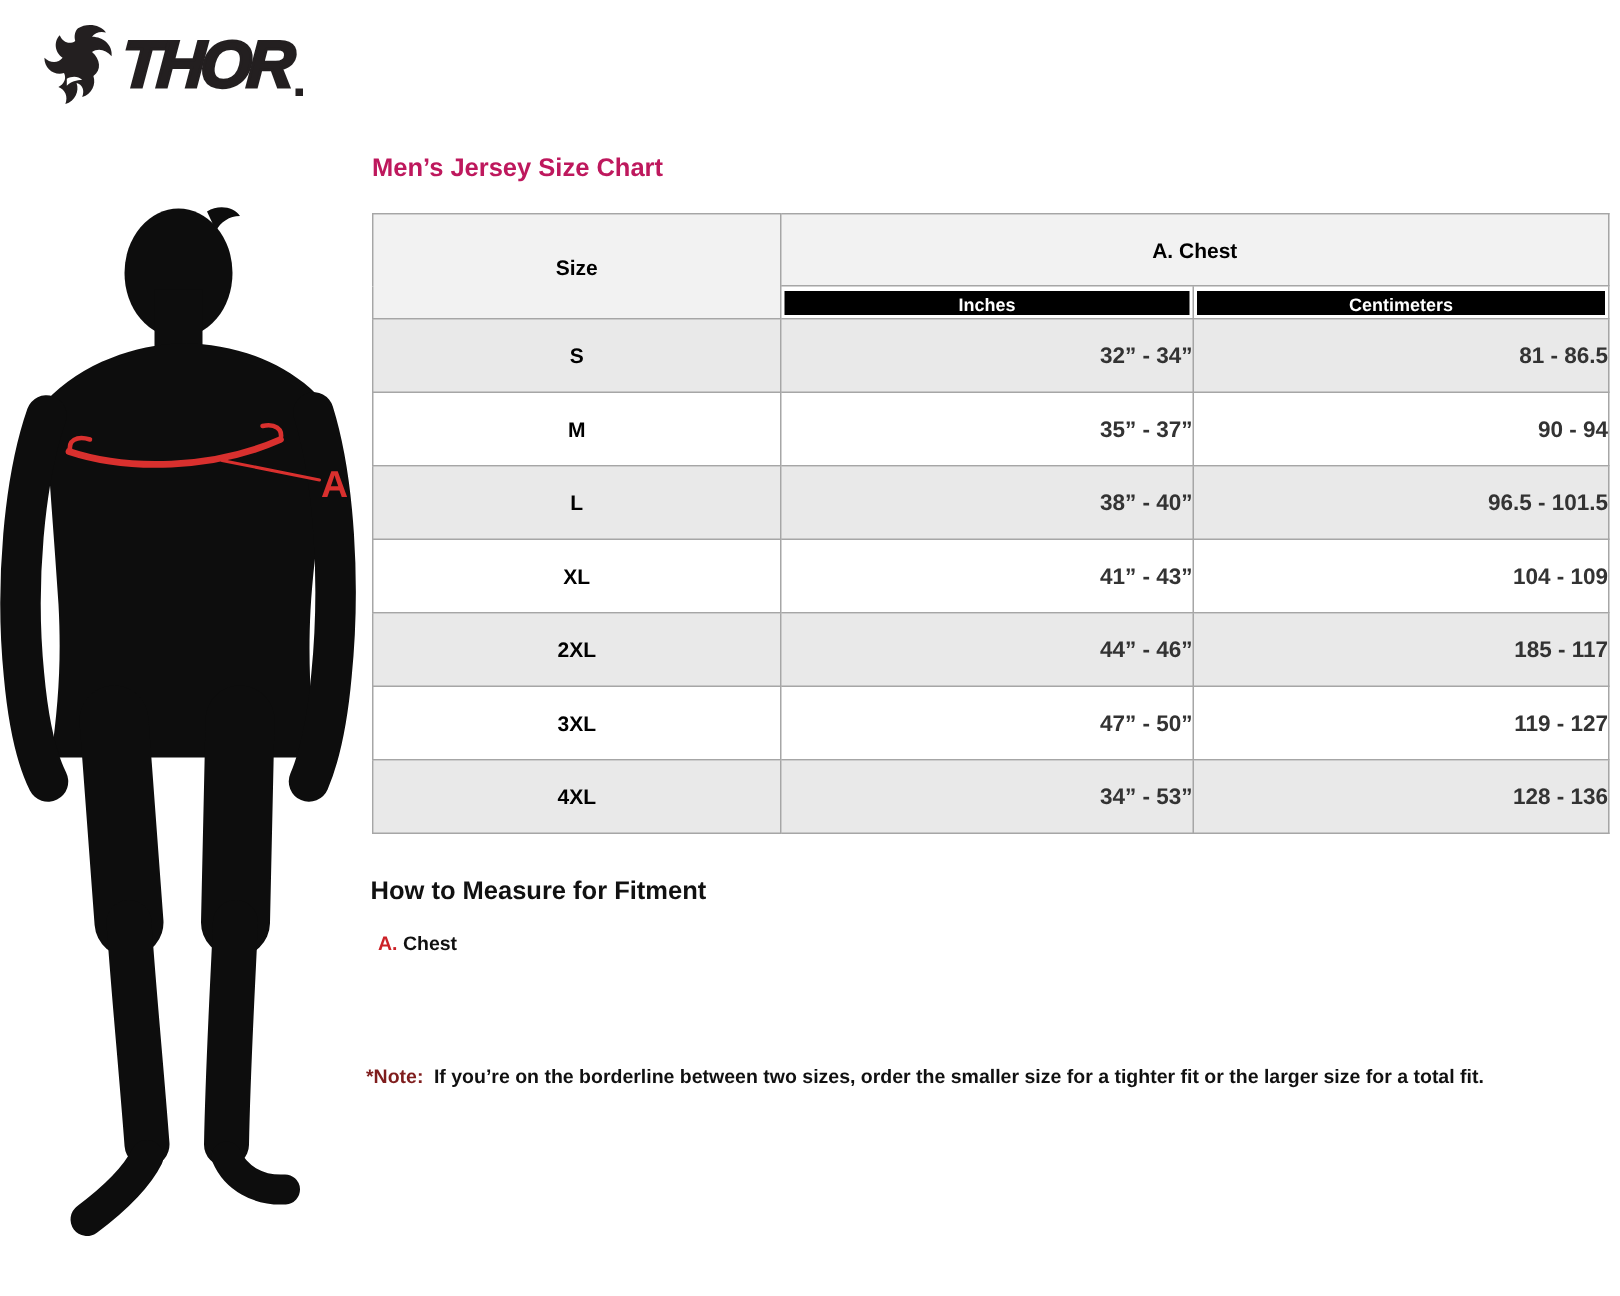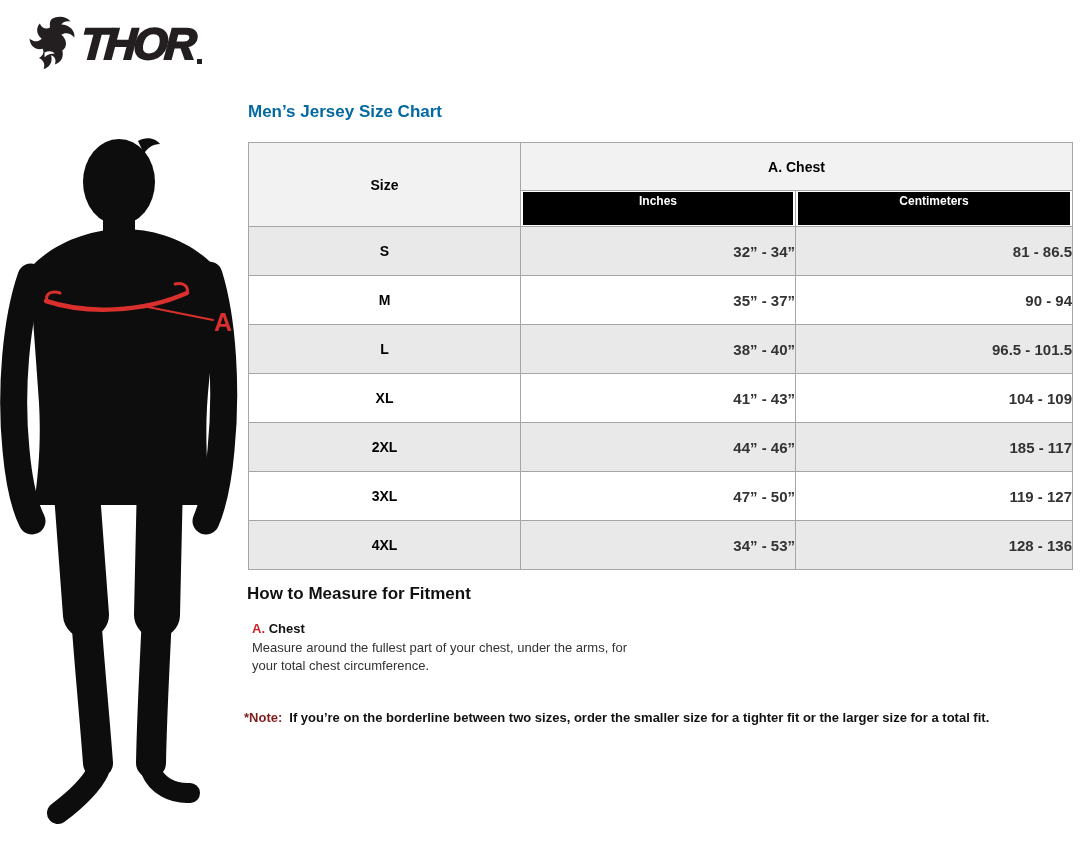--- a/index.html
+++ b/index.html
@@ -29,7 +29,7 @@
   
   .page-title {
     position: absolute; left: 248px; top: 102px;
-    font-size: 17px; font-weight: bold; color: #0369a1; margin: 0;
+    font-size: 17px; font-weight: bold; color: #be185d; margin: 0;
   }
   .how-heading {
     position: absolute; left: 247px; top: 584px;

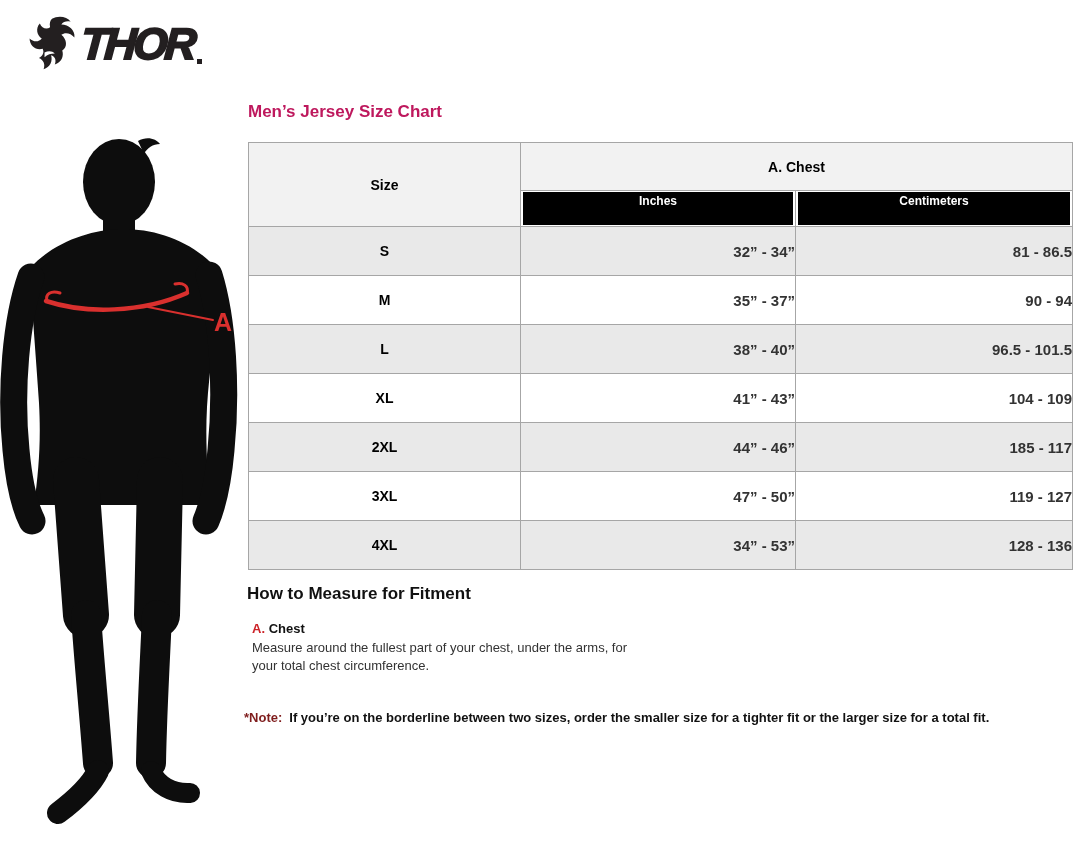--- a/index.html
+++ b/index.html
@@ -60,7 +60,7 @@
   .black-bar {
     background: #000000; color: #ffffff;
     font-weight: bold; font-size: 12px;
-    height: 33px; line-height: 19px; margin: 1px 2px;
+    height: 16px; line-height: 19px; margin: 1px 2px;
   }
   .size-chart tbody tr { height: 49px; background: #ffffff; }
   .size-chart tbody tr:nth-child(odd) { background: #e9e9e9; }

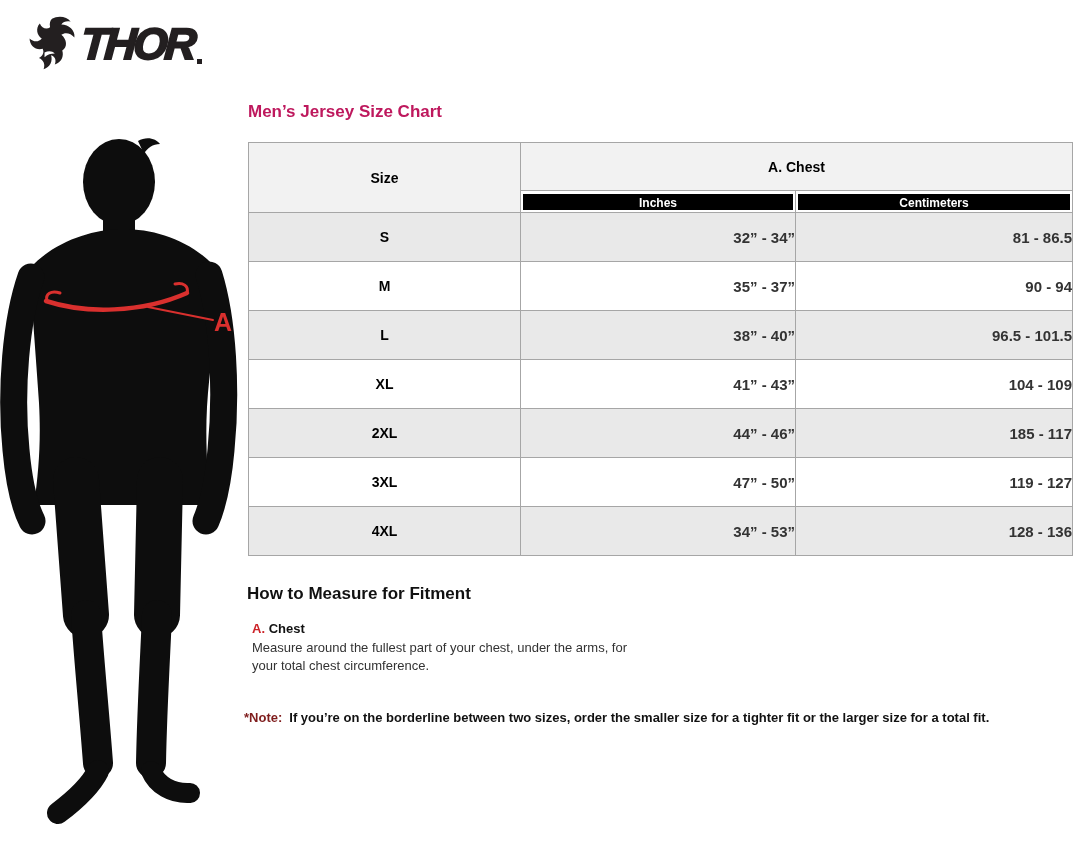--- a/index.html
+++ b/index.html
@@ -206,7 +206,6 @@
     <span class="red-letter">A.</span>
     <span>Chest</span>
   </div>
-  <p class="item-desc">Measure around the fullest part of your chest, under the arms, for your total chest circumference.</p>
 </div>
 
 <p class="note">

